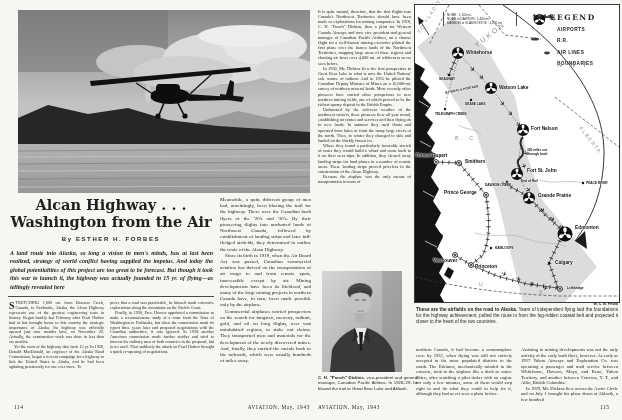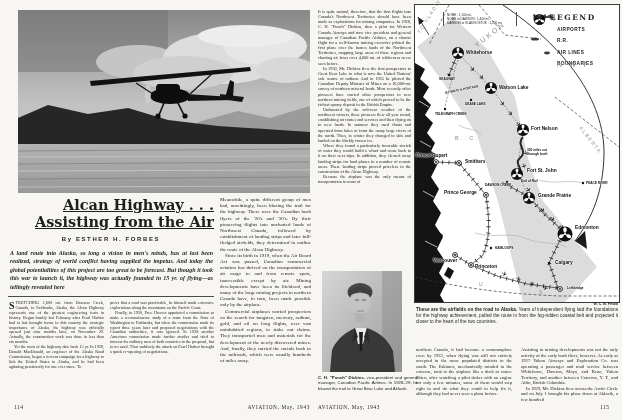--- a/index.html
+++ b/index.html
@@ -10,8 +10,8 @@
   }
   
   #hero-photo { position:absolute; left:18px; top:10px; width:292px; height:183px; }
-  #title { position:absolute; left:8px; top:196px; width:206px; text-align:right;
-           font-family:"DejaVu Serif", serif; font-weight:bold; font-size:14.5px; line-height:17px;text-decoration:underline; }
+  #title { position:absolute; left:8px; top:196px; width:206px; text-align:center;
+           font-family:"DejaVu Serif", serif; font-weight:bold; font-size:14.5px; line-height:17px; }
   #byline { position:absolute; left:8px; top:236px; width:206px; text-align:center;
             font-family:"Liberation Sans", sans-serif; font-weight:bold; font-size:6px; letter-spacing:1.6px; }
   #lead { position:absolute; left:10px; top:249px; width:203px; text-align:justify;

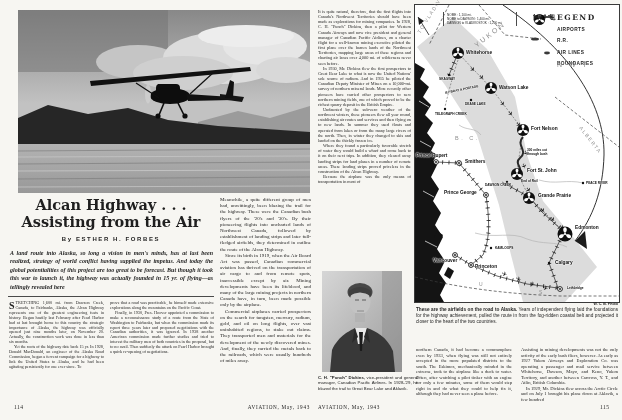--- a/index.html
+++ b/index.html
@@ -130,7 +130,7 @@
 
   <div id="title">
     <div>Alcan Highway . . .</div>
-    <div>Assisting from the Air</div>
+    <div>Washington from the Air</div>
   </div>
   <div id="byline">By ESTHER H. FORBES</div>
   <div id="lead">A land route into Alaska, so long a vision in men's minds, has at last been realized, strategy of world conflict having supplied the impetus. And today the global potentialities of this project are too great to be forecast. But though it took this war to launch it, the highway was actually founded in 15 yr. of flying—as tellingly revealed here</div>

